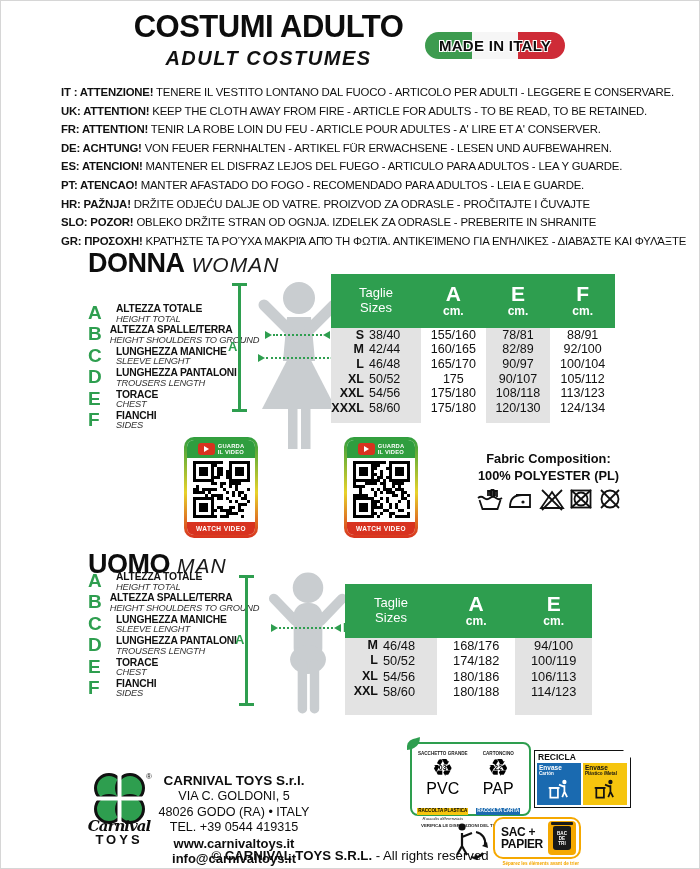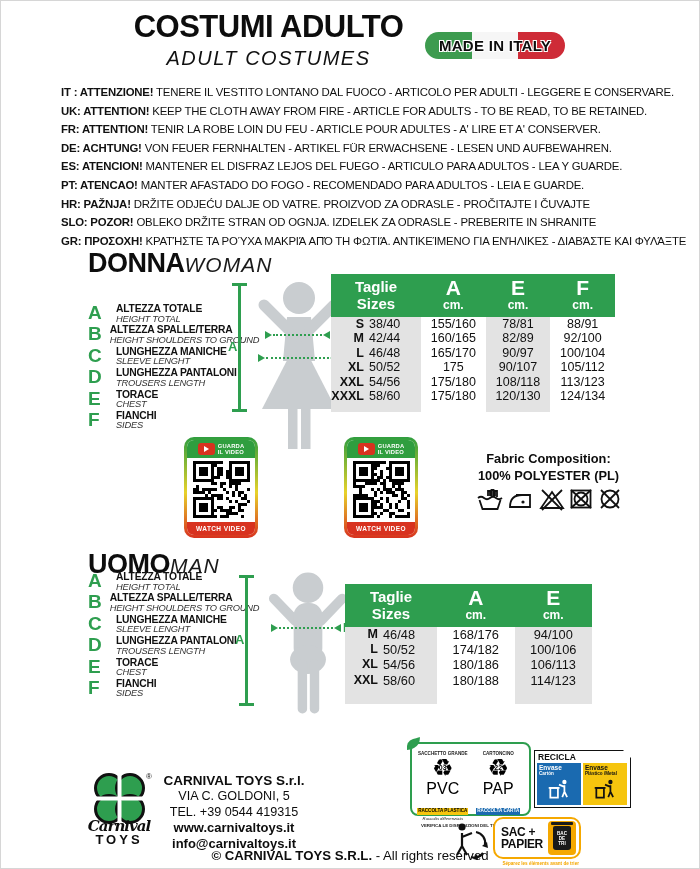--- a/index.html
+++ b/index.html
@@ -13,7 +13,7 @@
   
   .title-block{position:absolute;left:110px;top:10px;width:315px;text-align:center}
   .title-block h1{font-size:31px;font-weight:800;letter-spacing:-.5px;color:#0d0d0d;line-height:1.05}
-  .title-block h2{font-size:20px;font-style:italic;font-weight:400;letter-spacing:1.5px;color:#111;margin-top:3px}
+  .title-block h2{font-size:20px;font-style:italic;font-weight:700;letter-spacing:1.5px;color:#111;margin-top:3px}
   .miti{position:absolute;left:424px;top:31px;width:140px;height:27px;border-radius:14px;overflow:hidden;display:flex}
   .miti i{flex:1}
   .miti i:nth-child(1){background:var(--flag-green)}

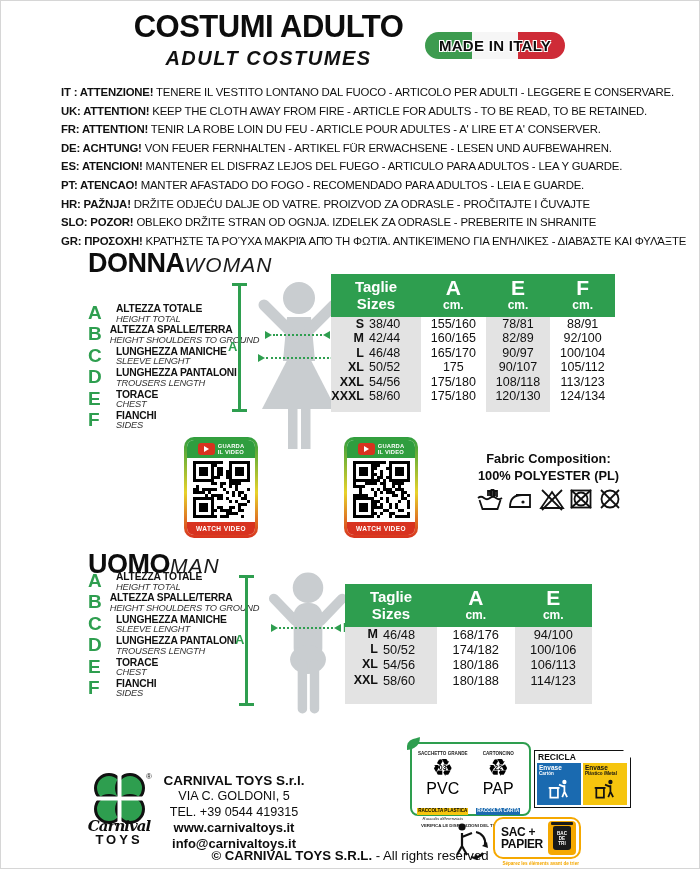--- a/index.html
+++ b/index.html
@@ -29,7 +29,7 @@
   .warn-line b{font-weight:700}
 
   
-  .sec-h{position:absolute;display:flex;align-items:baseline;}
+  .sec-h{position:absolute;display:flex;align-items:baseline;gap:7px}
   .sec-h .big{font-size:27px;font-weight:800;letter-spacing:-.5px;color:#0d0d0d}
   .sec-h .sub{font-size:21px;font-style:italic;font-weight:400;letter-spacing:1px;color:#1a1a1a}
 

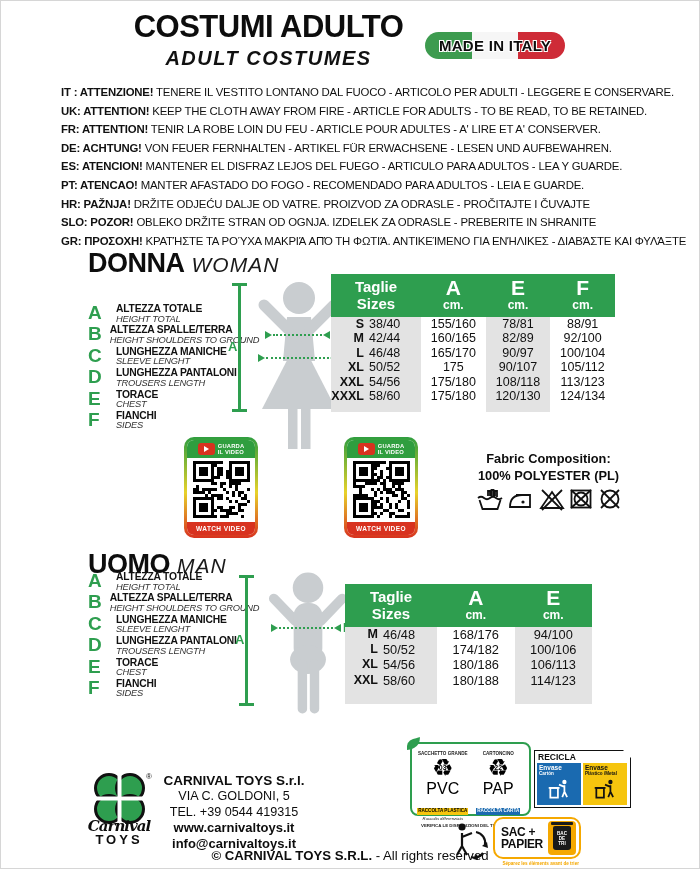--- a/index.html
+++ b/index.html
@@ -58,7 +58,7 @@
   
   table.size-table{position:absolute;border-collapse:collapse;text-align:center}
   .size-table thead th{background:var(--green);color:#fff;vertical-align:middle}
-  .size-table th.hsize{font-size:15px;font-weight:700;line-height:1.15;padding:4px 0}
+  .size-table th.hsize{font-size:13px;font-weight:400;line-height:1.15;padding:12px 0}
   .size-table th.hletter .big{display:block;font-size:21px;font-weight:700;line-height:1.05}
   .size-table th.hletter .unit{display:block;font-size:12px;font-weight:700;line-height:1.05;padding-bottom:2px}
   .size-table tbody td{font-size:12.5px;color:#111;height:14.6px;line-height:14.6px;padding:0}

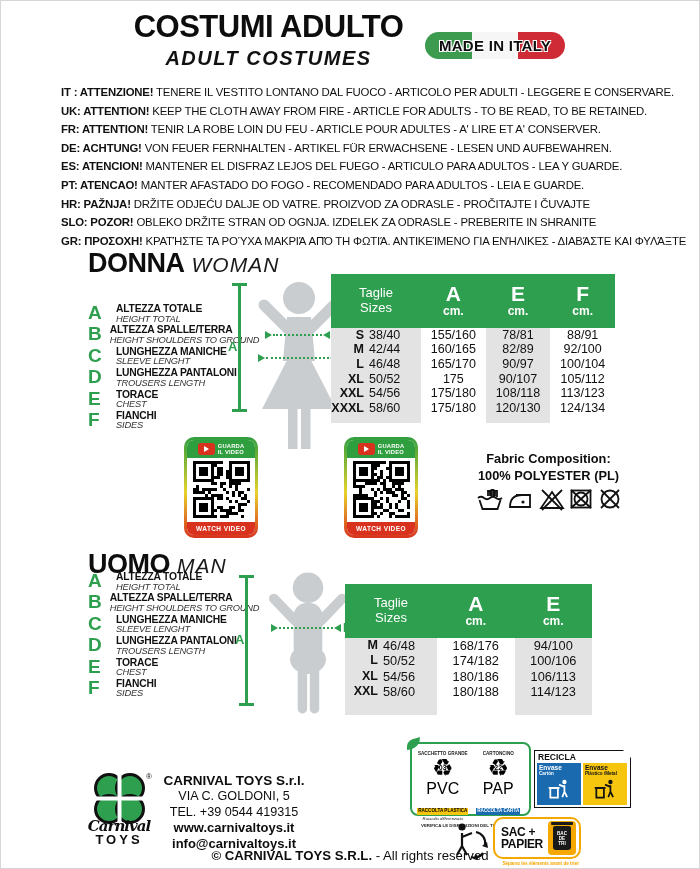--- a/index.html
+++ b/index.html
@@ -1222,7 +1222,7 @@
             </div>
           </td>
           <td>174/182</td>
-          <td class="shade">100/106</td>
+          <td class="shade">100/119</td>
         </tr>
         <tr>
           <td class="shade">

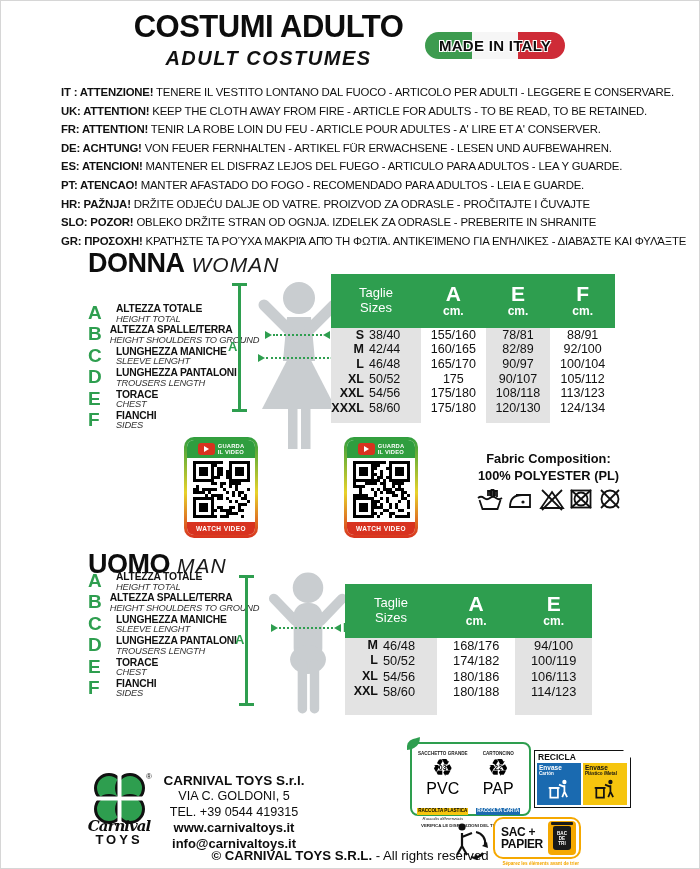--- a/index.html
+++ b/index.html
@@ -1275,6 +1275,7 @@
   <div class="addr">
     <div class="co">CARNIVAL TOYS S.r.l.</div>
     <div class="ln">VIA C. GOLDONI, 5</div>
+    <div class="ln">48026 GODO (RA) • ITALY</div>
     <div class="ln">TEL. +39 0544 419315</div>
     <div class="bd">www.carnivaltoys.it</div>
     <div class="bd">info@carnivaltoys.it</div>

